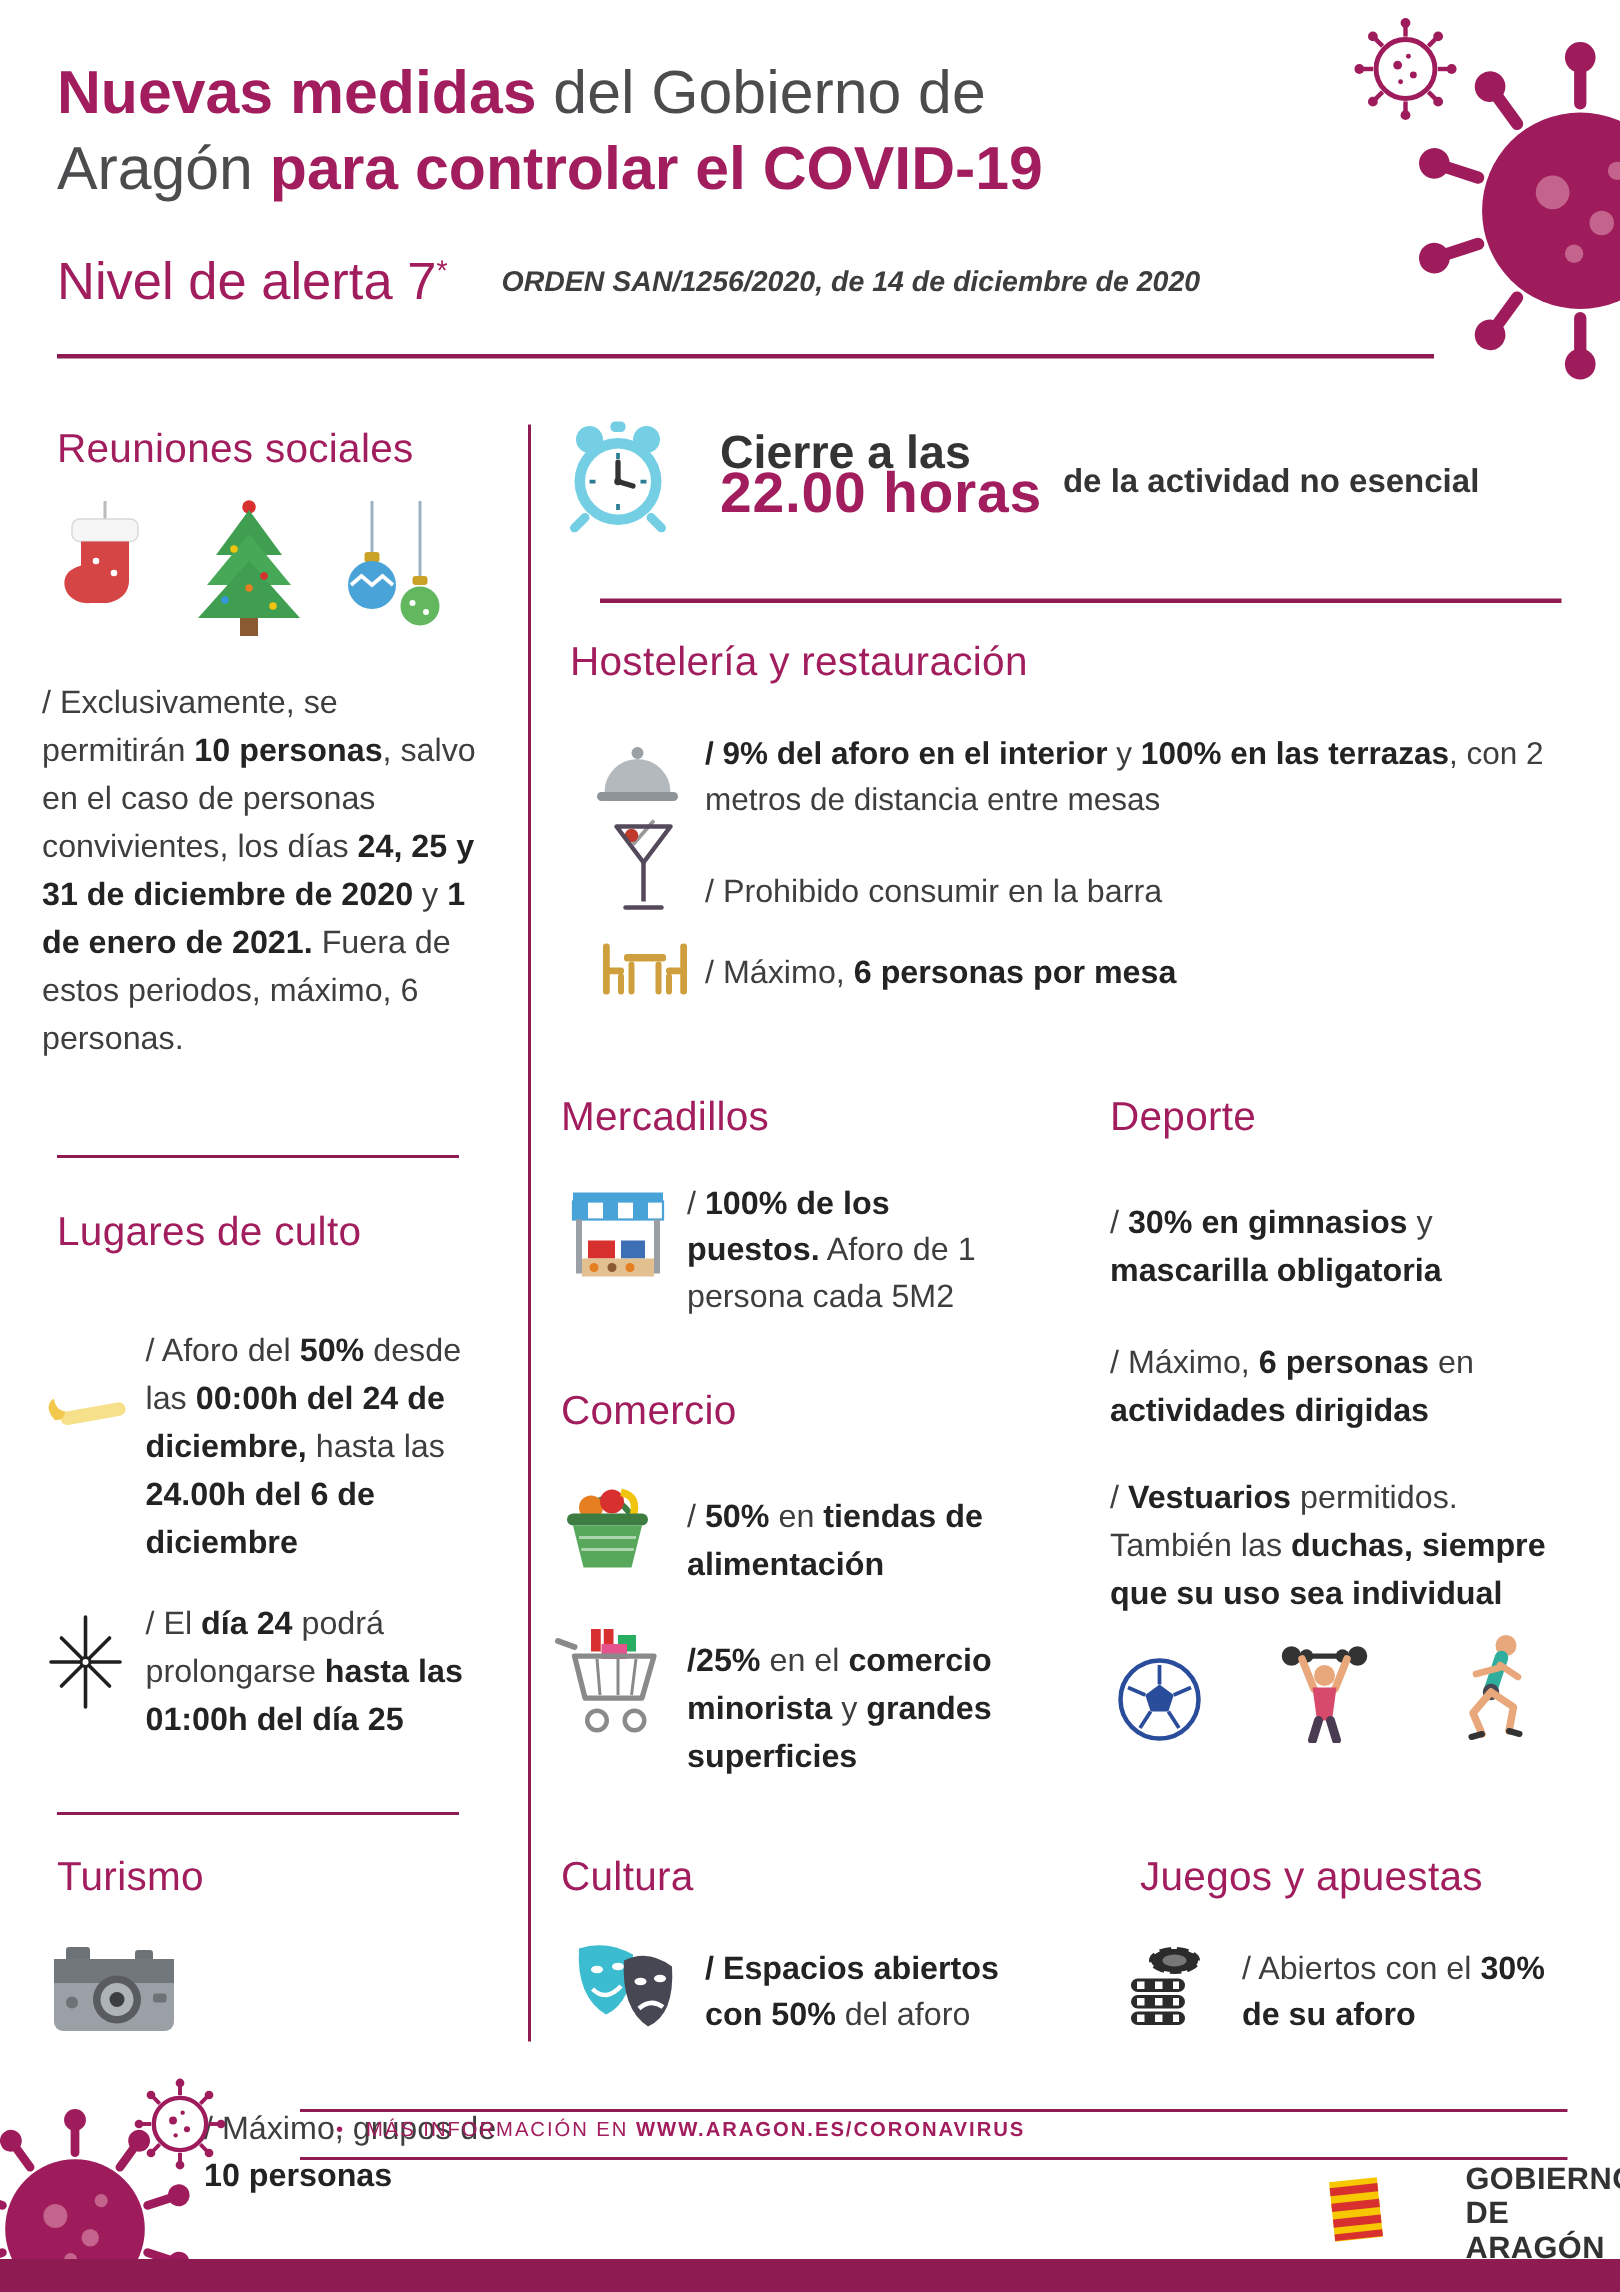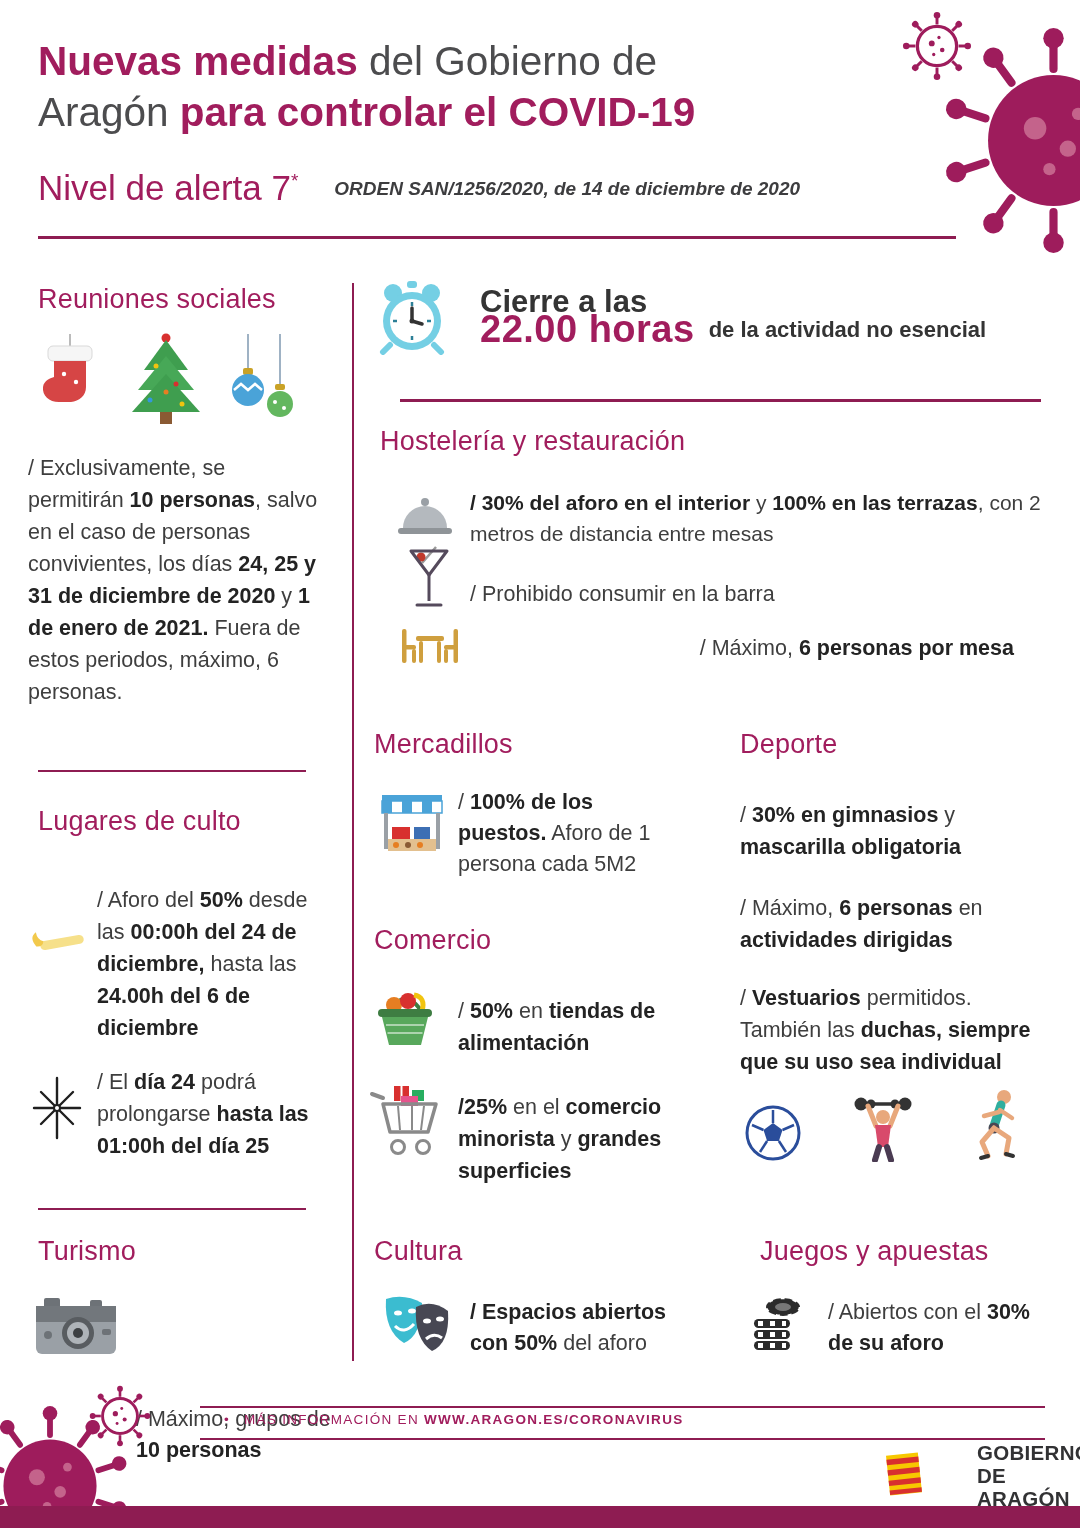--- a/index.html
+++ b/index.html
@@ -48,7 +48,7 @@
 
   #alarm-icon{left:374px;top:279px;}
   #closing-intro{left:480px;top:284px;font-size:31px;font-weight:700;color:#343434;}
-  #closing-line{left:480px;top:308px;display:flex;align-items:center;gap:14px;white-space:nowrap;}
+  #closing-line{left:480px;top:308px;display:flex;align-items:flex-start;gap:14px;white-space:nowrap;}
   #closing-time{font-size:38px;font-weight:700;color:var(--brand);letter-spacing:0.5px;}
   #closing-suffix{font-size:22px;font-weight:700;color:#343434;}
   #div-top{left:400px;top:399px;width:641px;height:3px;}

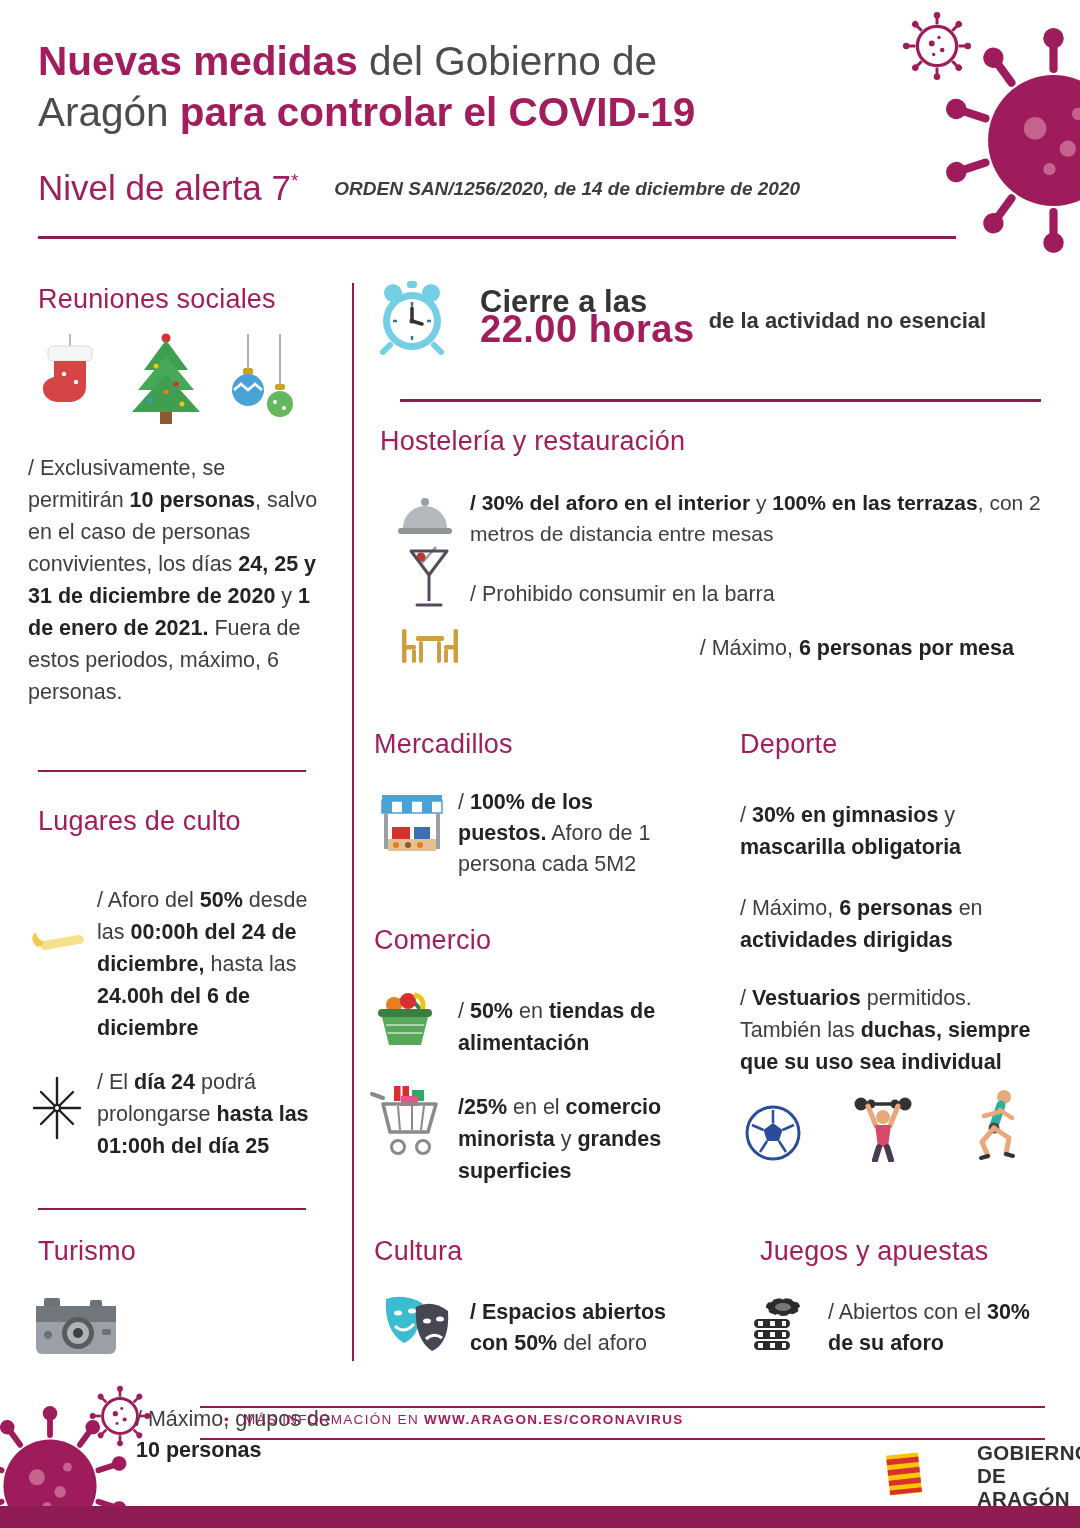--- a/index.html
+++ b/index.html
@@ -332,7 +332,7 @@
       <rect x="2" y="36" width="54" height="6" rx="3" fill="#8f9498"></rect>
     </svg>
   </div>
-  <div class="abs body" id="host-item1"><span class="b">/ 30% del aforo en el interior</span><span> y </span><span class="b">100% en las terrazas</span><span>, con 2 metros de distancia entre mesas</span></div>
+  <div class="abs body" id="host-item1"><span class="b">/ 9% del aforo en el interior</span><span> y </span><span class="b">100% en las terrazas</span><span>, con 2 metros de distancia entre mesas</span></div>
 
   <div class="abs" id="cocktail-icon">
     <svg width="42" height="66" viewBox="0 0 42 66">

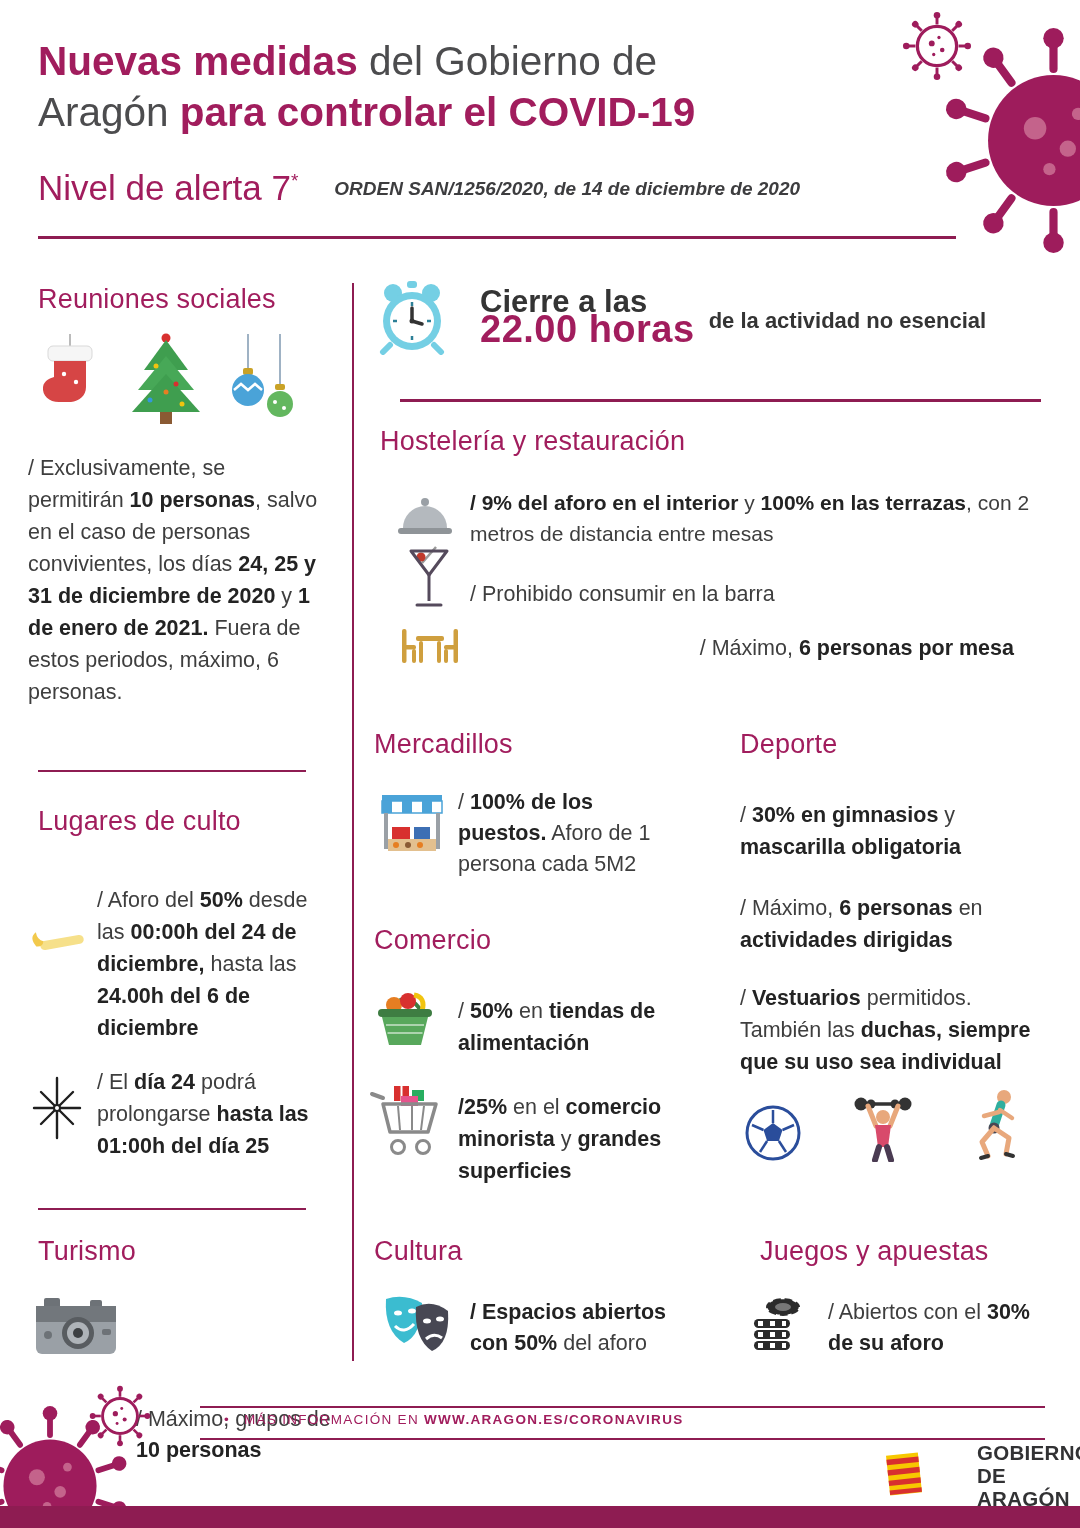--- a/index.html
+++ b/index.html
@@ -58,7 +58,7 @@
   #cocktail-icon{left:408px;top:545px;}
   #host-item2{left:470px;top:578px;width:520px;}
   #table-icon{left:399px;top:627px;}
-  #host-item3{left:494px;top:632px;width:520px;text-align:right;}
+  #host-item3{left:470px;top:632px;width:520px;}
 
   #merc-title{left:374px;top:729px;}
   #market-icon{left:380px;top:791px;}

